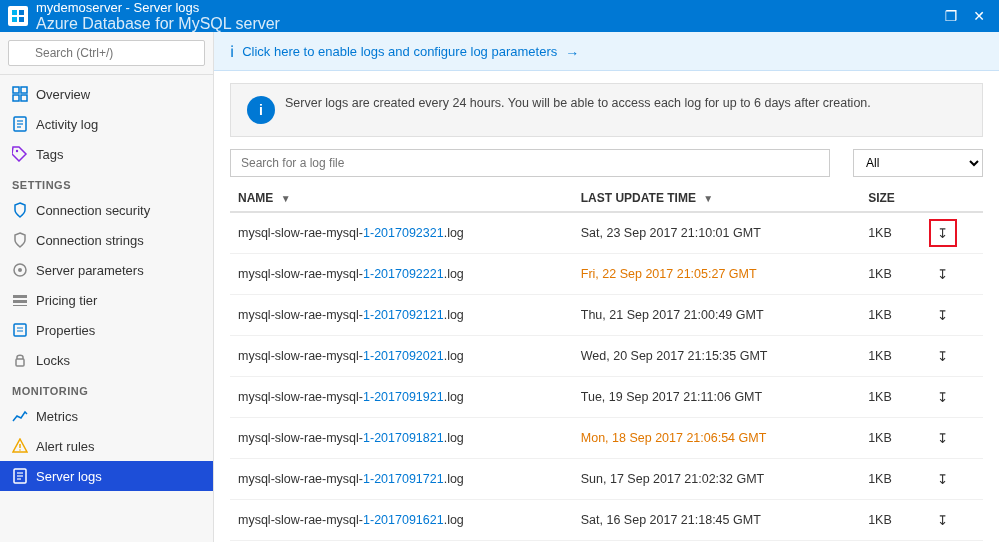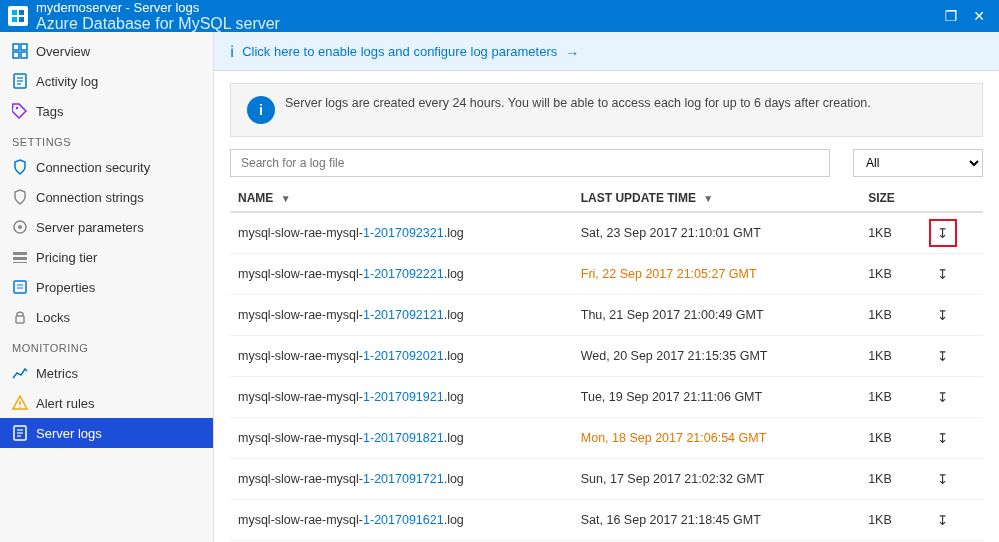--- a/index.html
+++ b/index.html
@@ -241,6 +241,12 @@
 <div class="main-layout">
 
   <div class="sidebar">
+    <div class="sidebar-search">
+      <div class="search-wrap">
+        <span class="search-icon-inner">🔍</span>
+        <input type="text" placeholder="Search (Ctrl+/)" style="">
+      </div>
+    </div>
     <div class="sidebar-nav">
 
       <div class="nav-item">

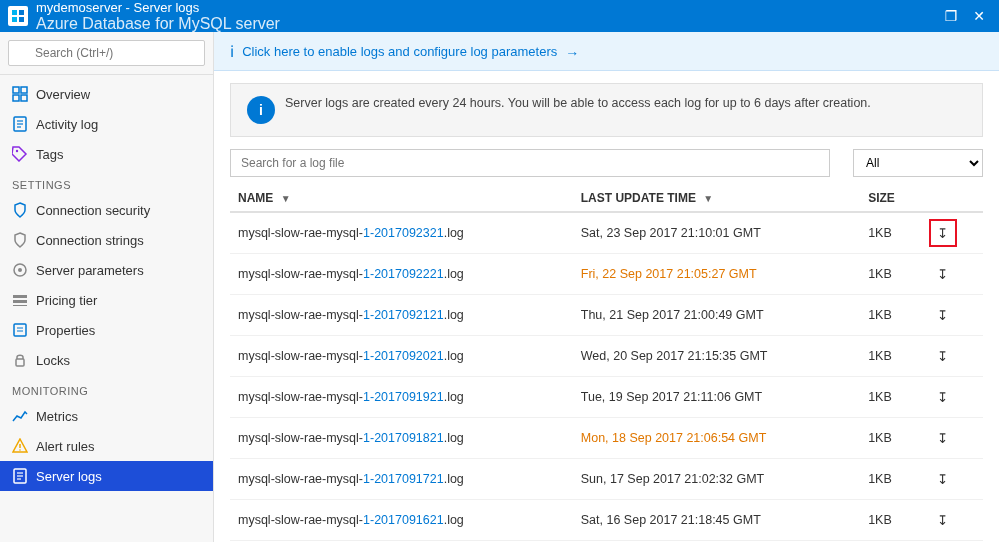--- a/index.html
+++ b/index.html
@@ -74,7 +74,7 @@
     .nav-section-label {
       padding: 10px 12px 4px 12px;
       font-size: 11px;
-      font-weight: 400;
+      font-weight: 700;
       color: #666;
       text-transform: uppercase;
       letter-spacing: 0.5px;

